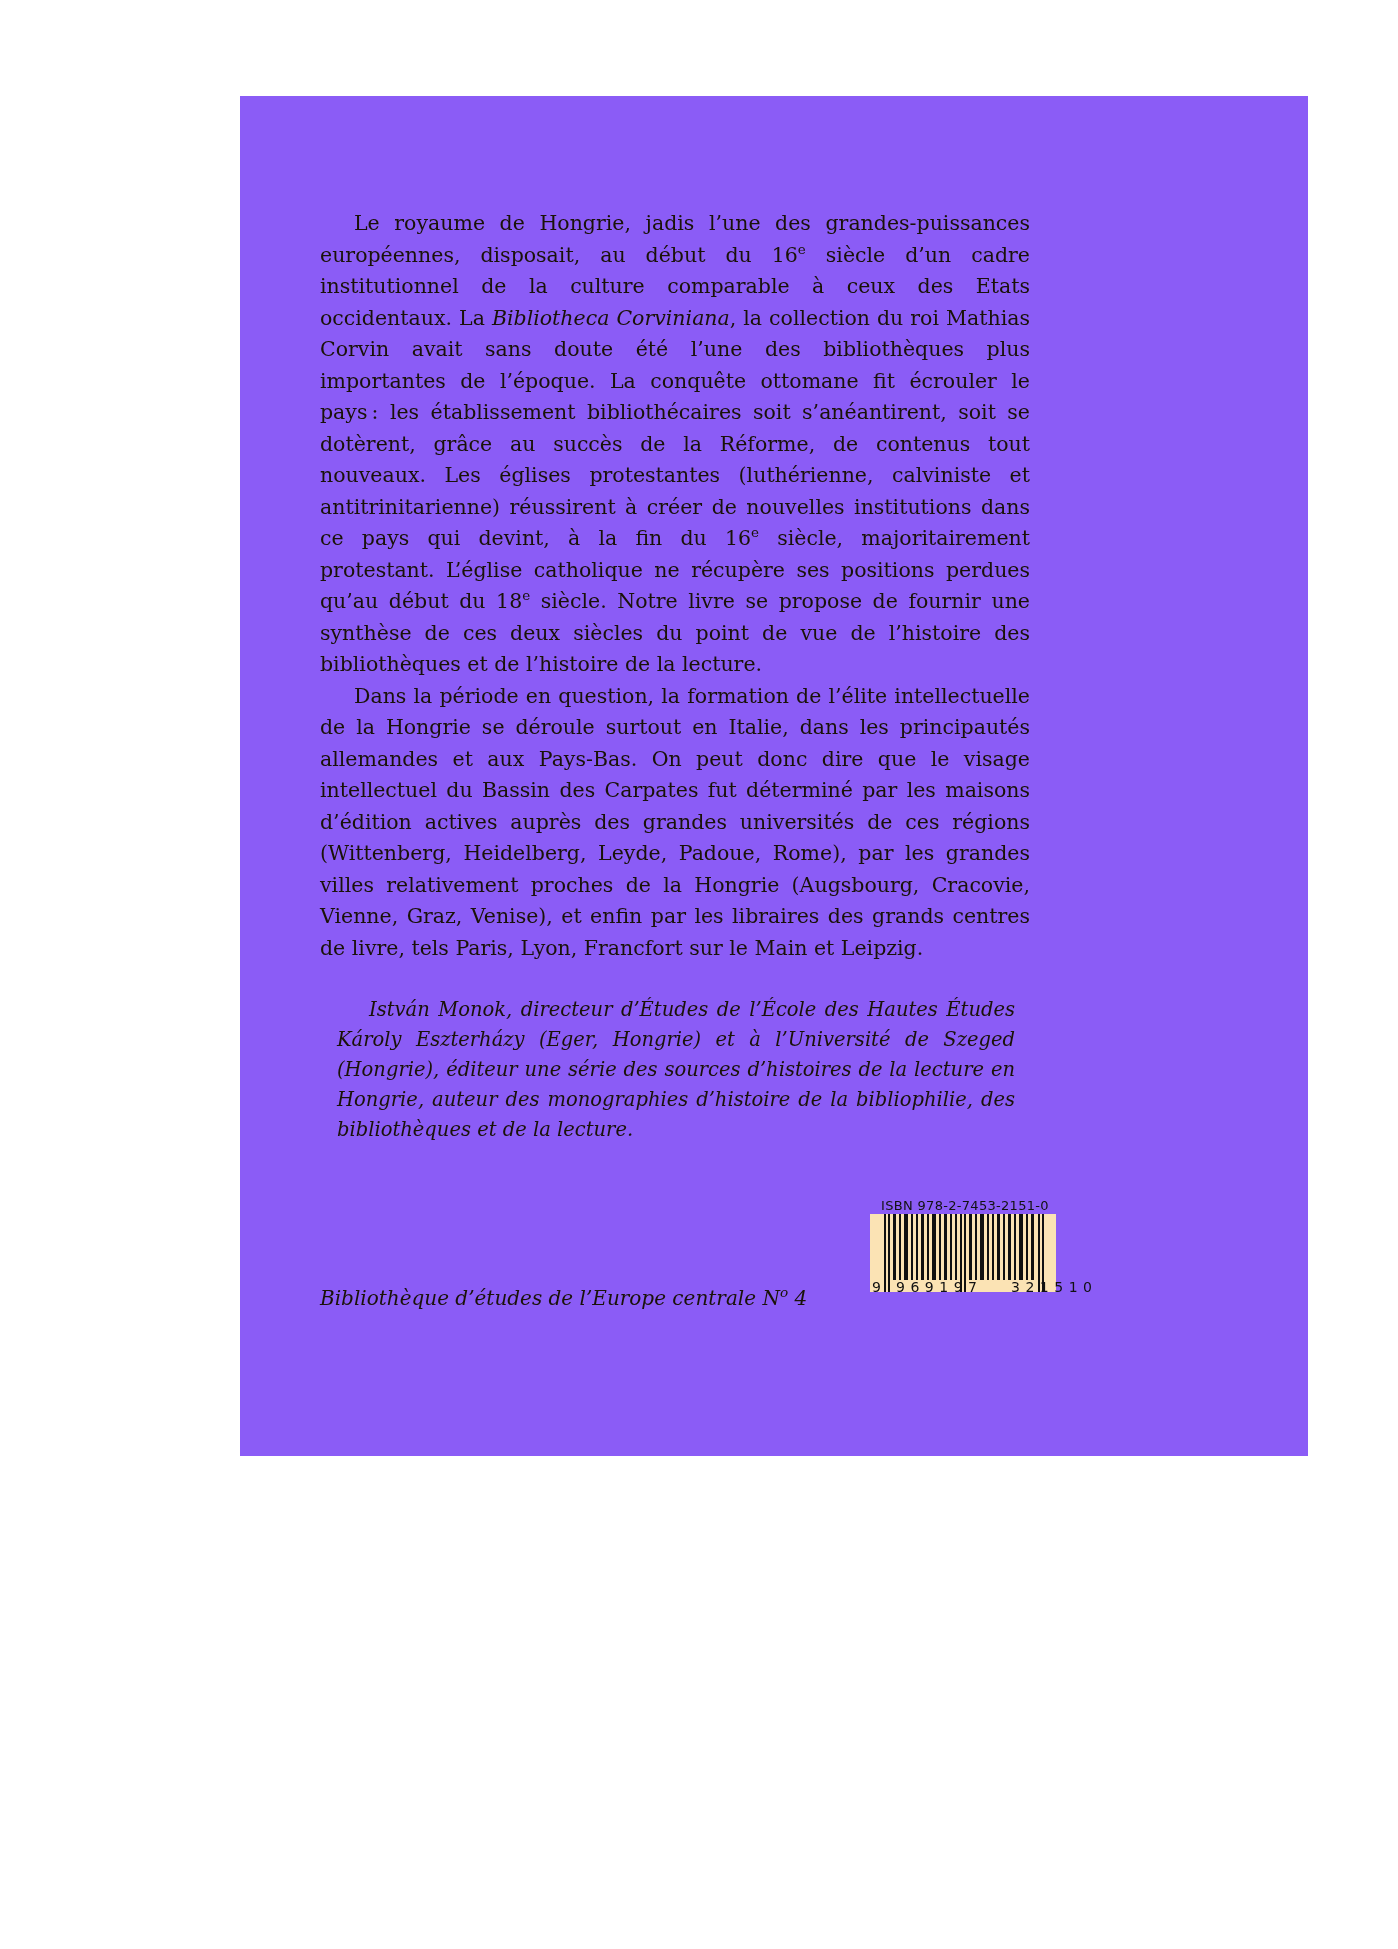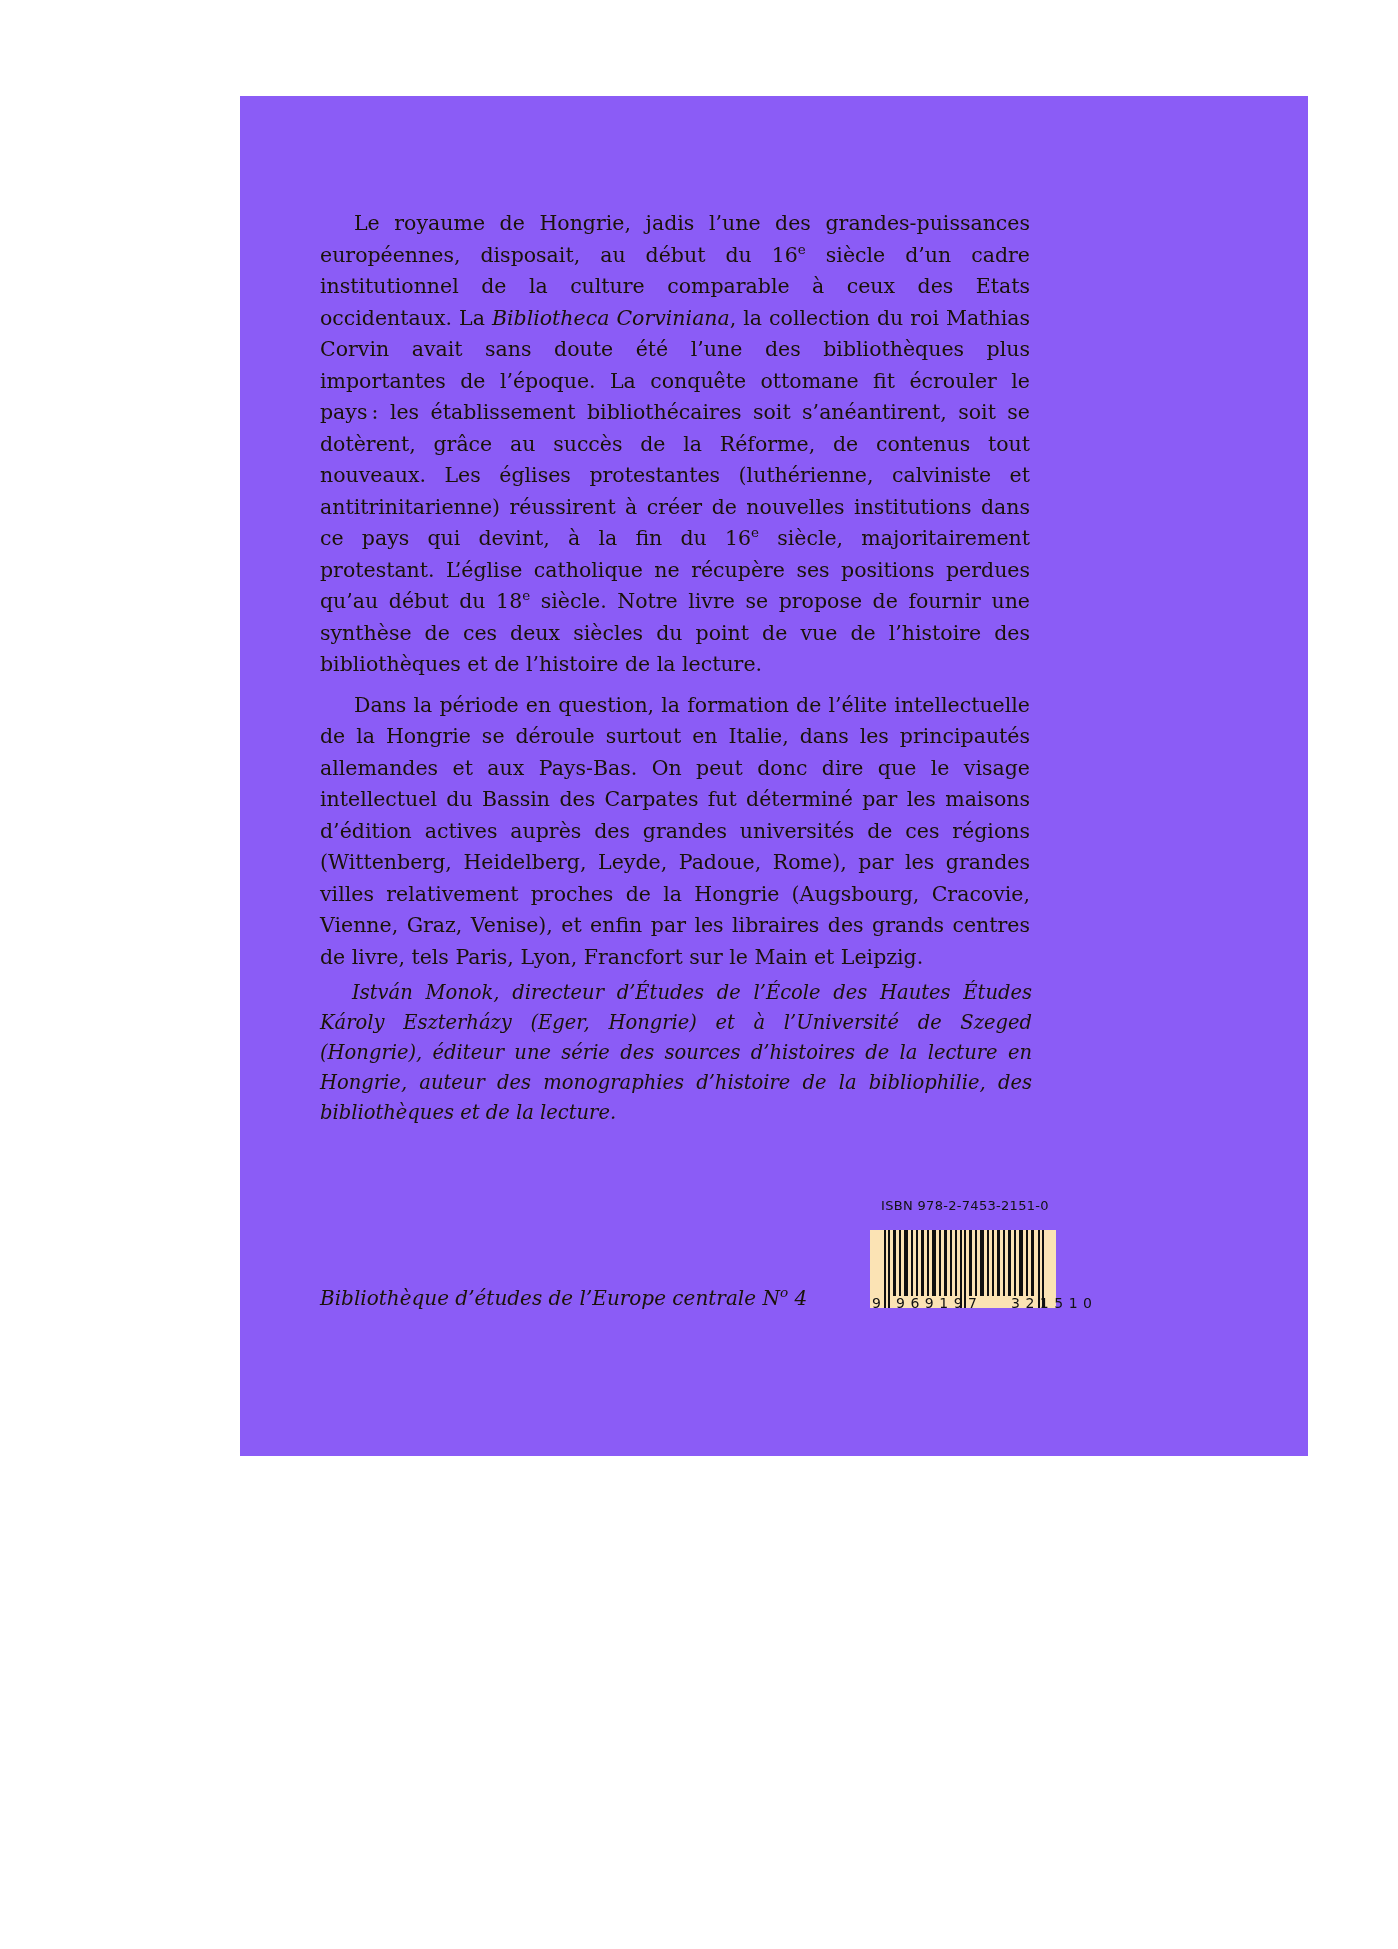--- a/index.html
+++ b/index.html
@@ -44,7 +44,7 @@
   }
 
   p.body-par + p.body-par {
-    margin-top: 9px;
+    margin-top: 0;
   }
 
   .italic { font-style: italic; }

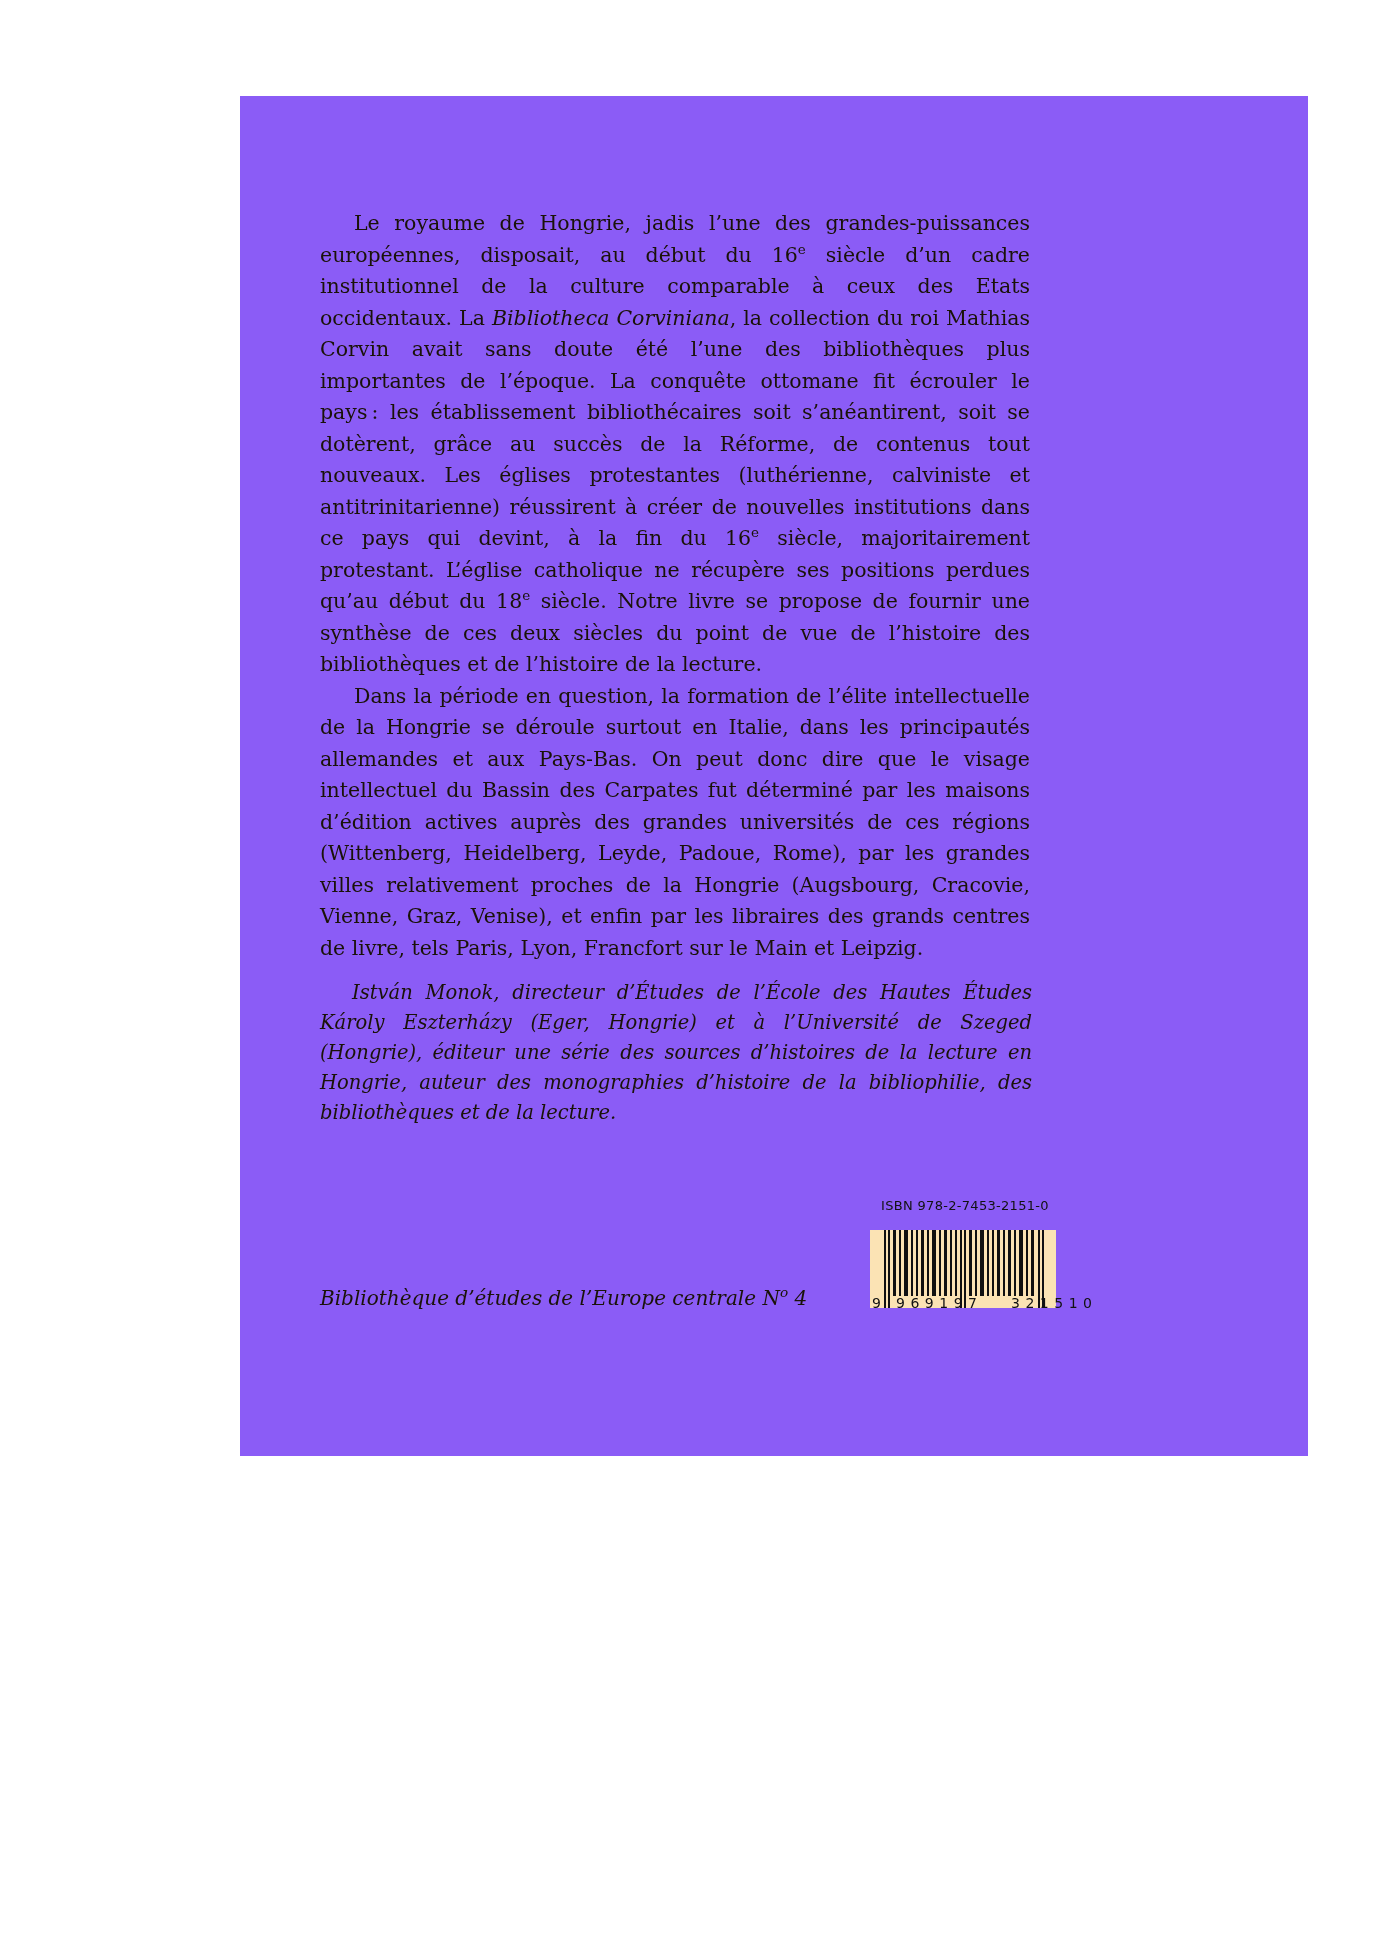--- a/index.html
+++ b/index.html
@@ -63,7 +63,7 @@
   }
 
   p.bio-par {
-    margin: 0;
+    margin: 17px;
     text-align: justify;
     font-family: "DejaVu Serif", serif;
     font-style: italic;

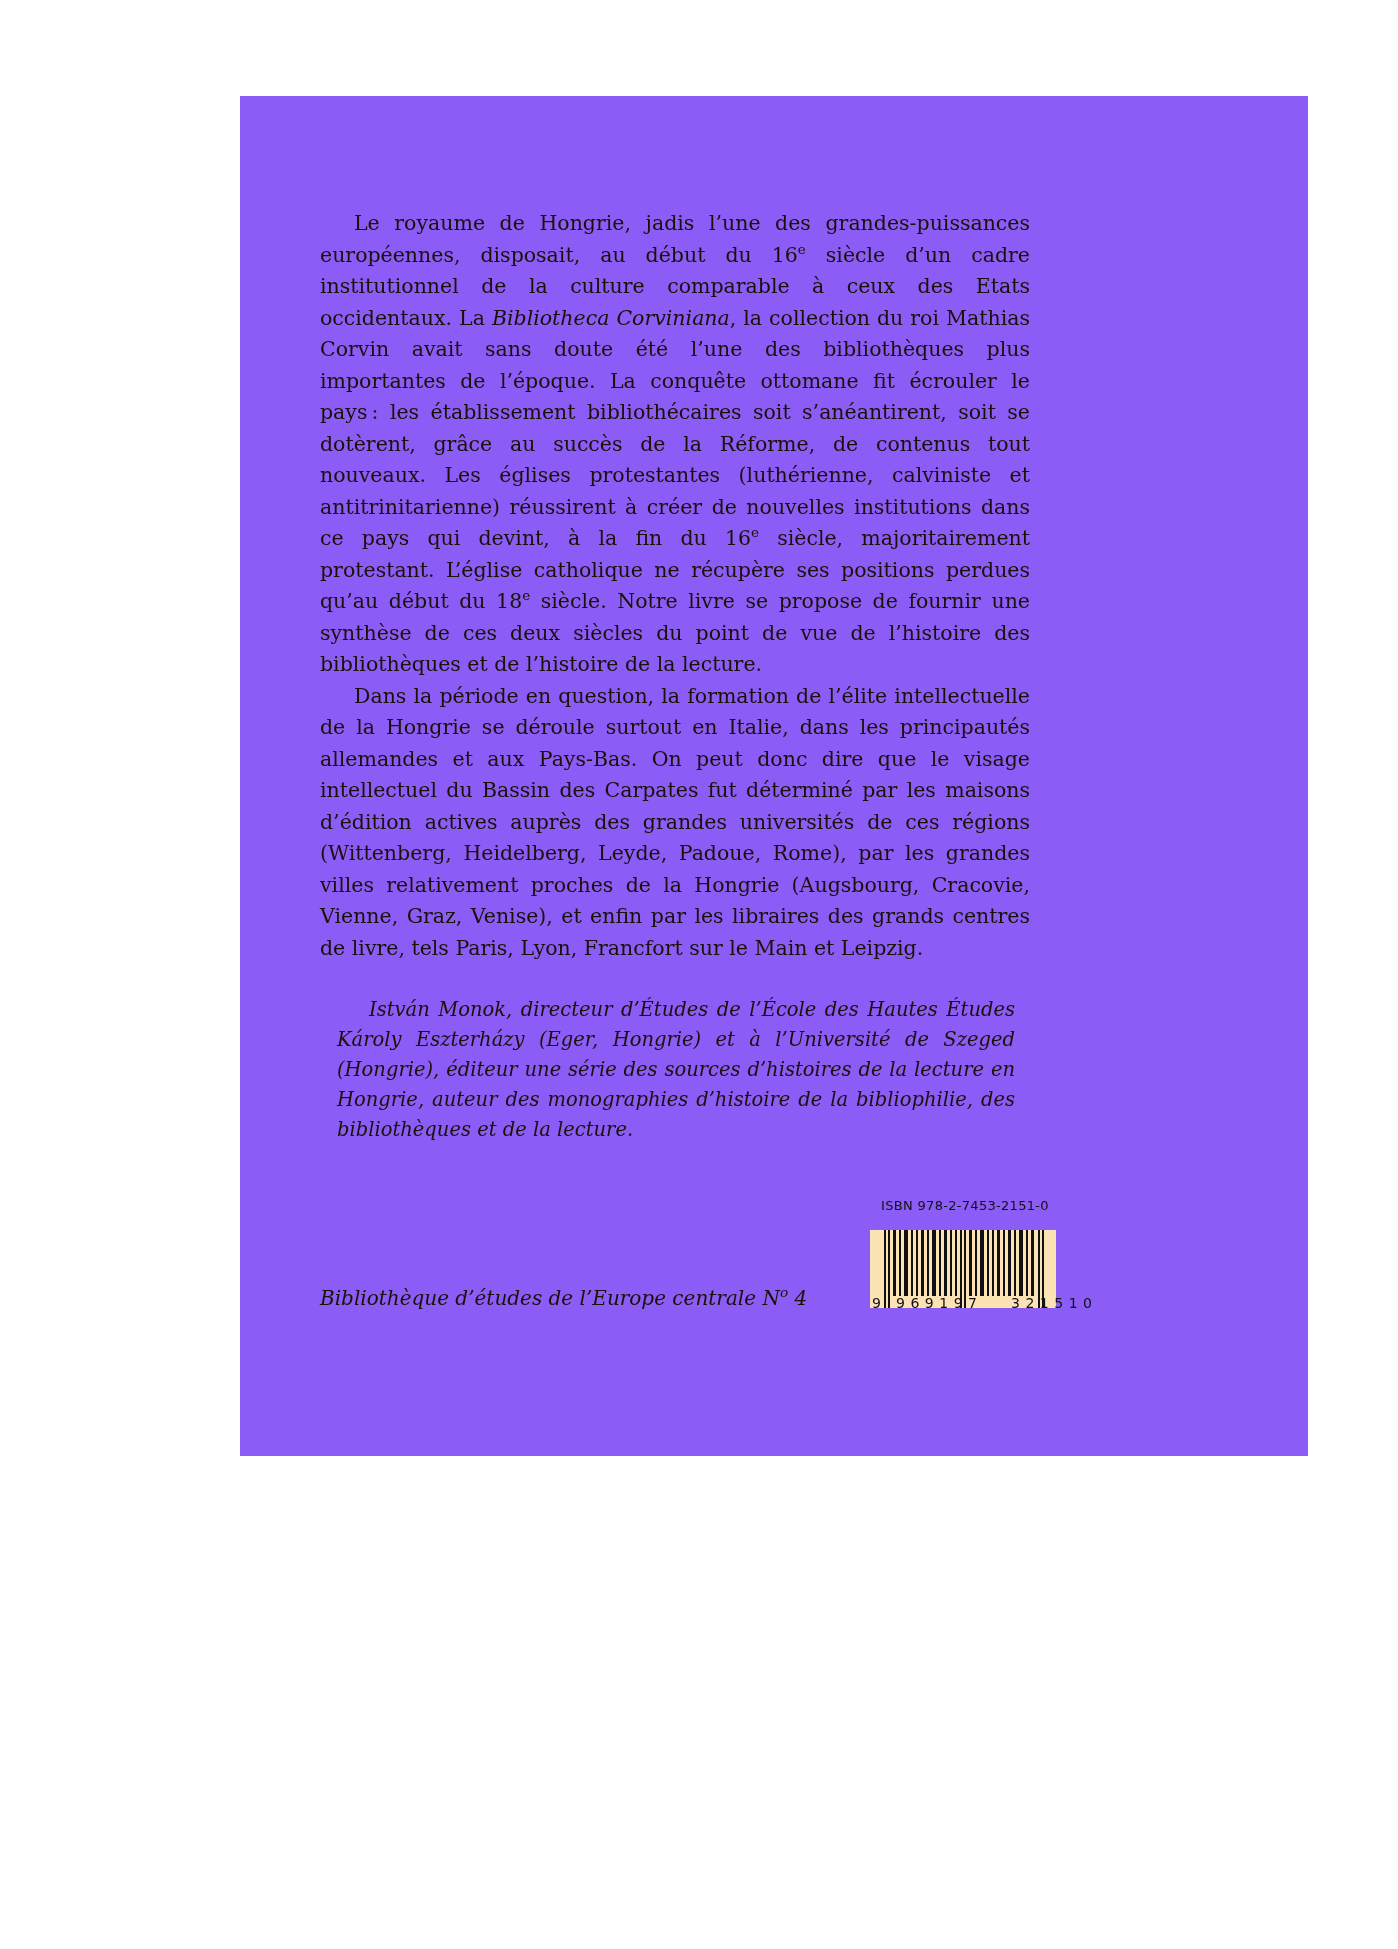--- a/index.html
+++ b/index.html
@@ -102,7 +102,7 @@
     font-size: 13px;
     letter-spacing: 0.3px;
     color: #111;
-    margin-bottom: 17px;
+    margin-bottom: 1px;
     text-align: center;
     white-space: nowrap;
   }

